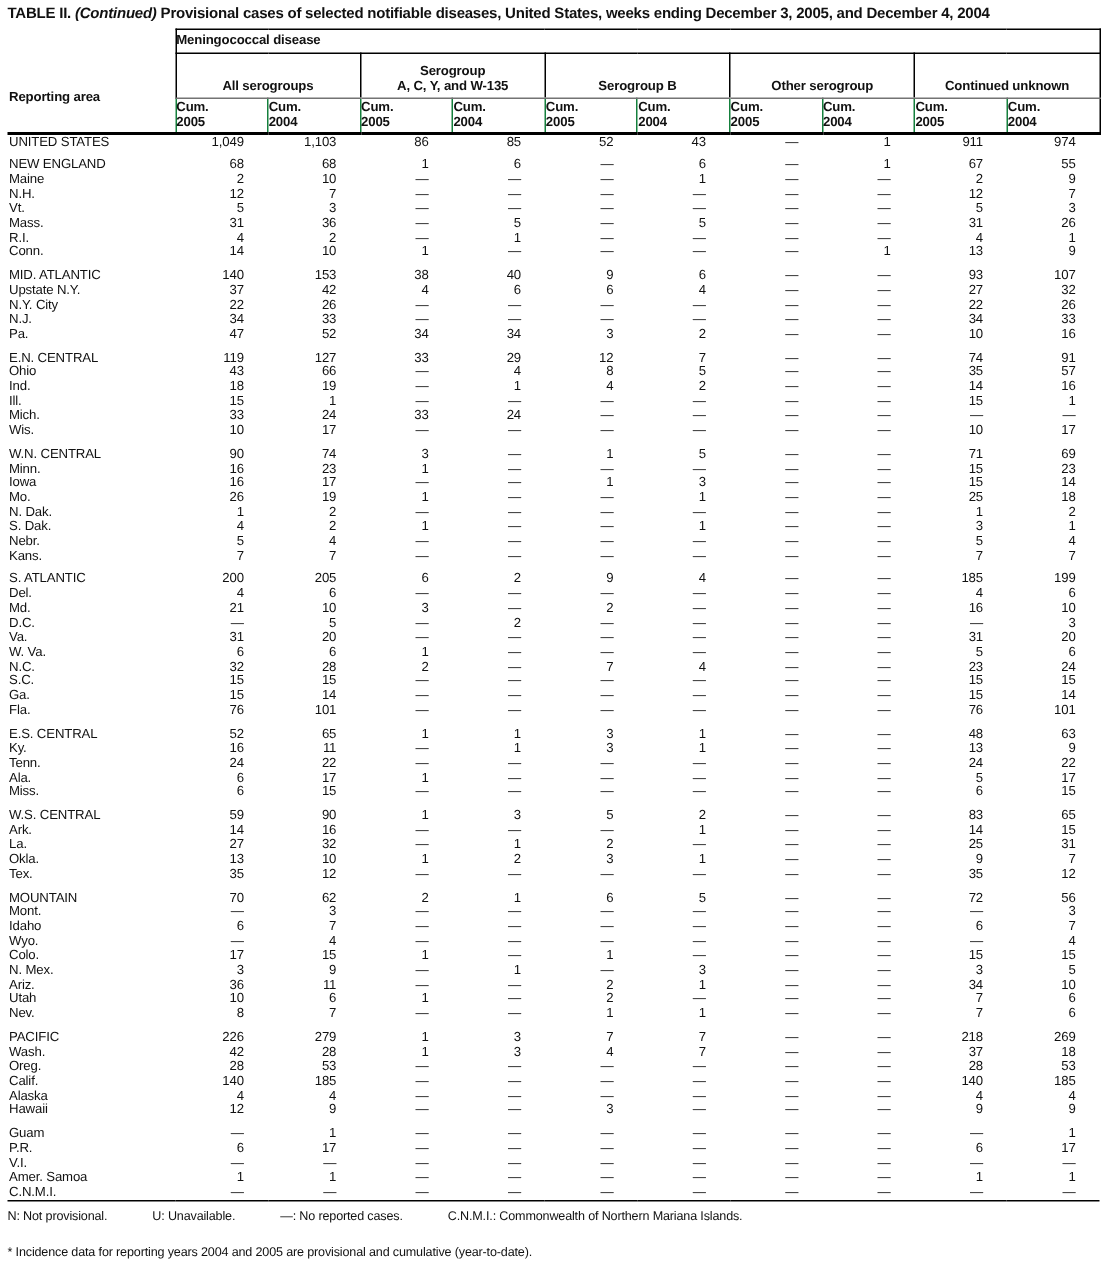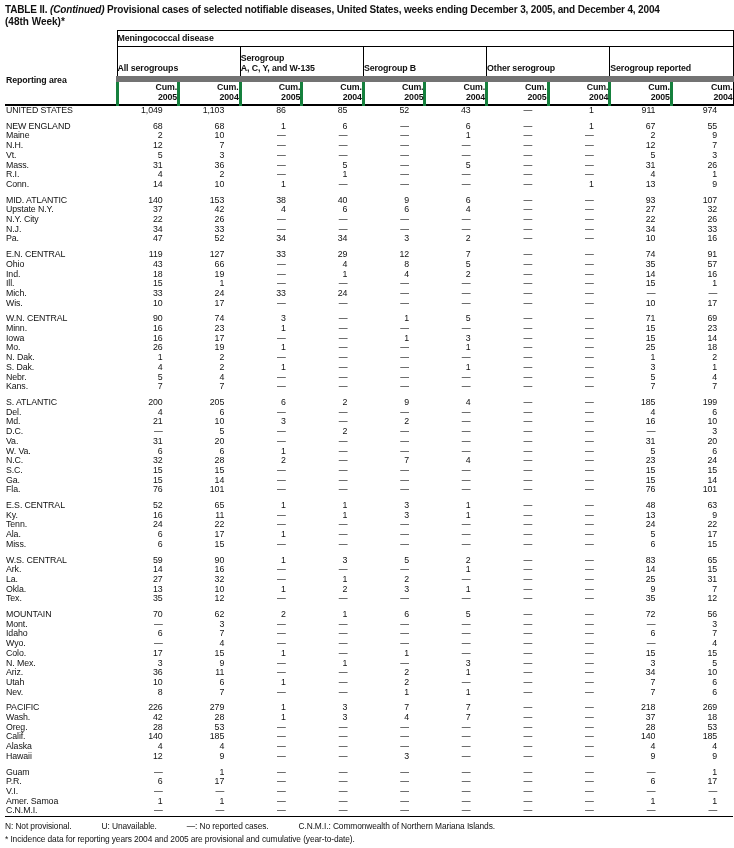--- a/index.html
+++ b/index.html
@@ -36,7 +36,6 @@
 <div class="page">
 
   <div class="title"><span>TABLE II. </span><span class="cont">(Continued)</span><span> Provisional cases of selected notifiable diseases, United States, weeks ending December 3, 2005, and December 4, 2004</span></div>
-  <div class="title-line2">(48th Week)*</div>
 
   <table>
     <colgroup>

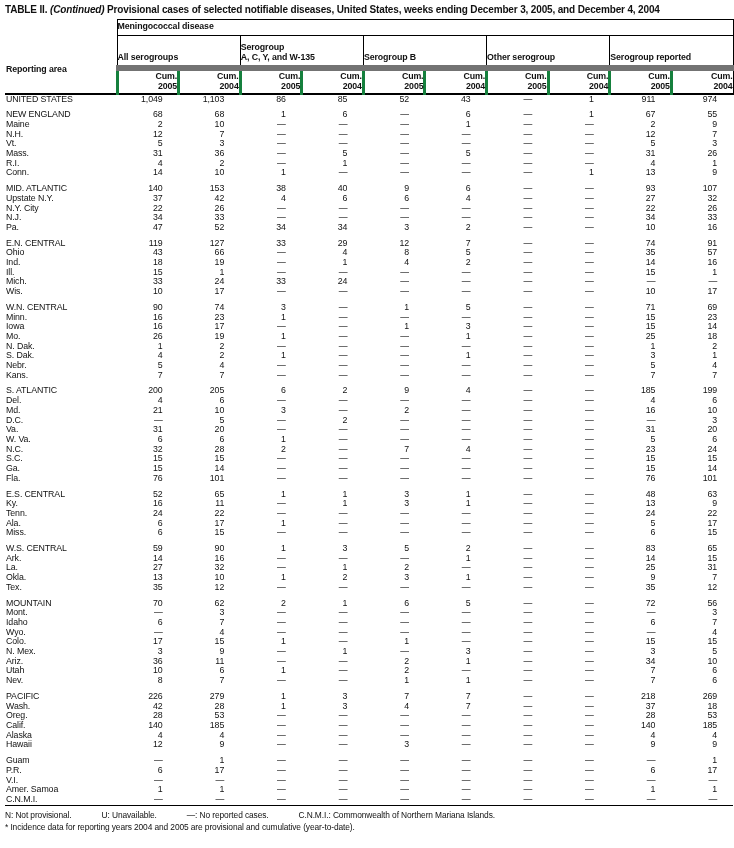--- a/index.html
+++ b/index.html
@@ -14,7 +14,7 @@
   th,td{padding:0;font-weight:normal;}
   thead th{font-weight:bold;font-size:8.8px;line-height:9.8px;letter-spacing:-0.1px;}
   .th-disease{border:1px solid #000;text-align:left;height:15px;vertical-align:middle;}
-  .th-group{border-left:1px solid #000;border-bottom:6px solid #737373;text-align:left;
+  .th-group{border-left:1px solid #000;border-bottom:1px solid #737373;text-align:center;
     vertical-align:bottom;height:27px;padding-bottom:2px;}
   .th-group.last{border-right:1px solid #000;}
   .th-cum{border-left:3px solid #15803d;text-align:right;vertical-align:middle;height:22px;}

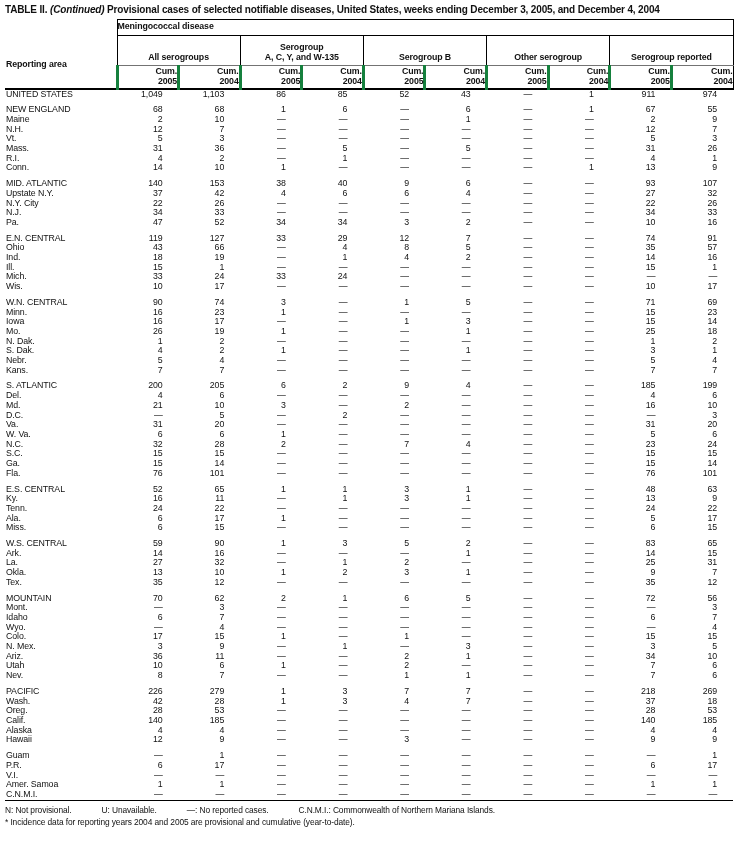--- a/index.html
+++ b/index.html
@@ -67,7 +67,7 @@
         <th class="th-group" colspan="2">
           <span>Other serogroup</span></th>
         <th class="th-group last" colspan="2">
-          <span>Serogroup reported</span></th>
+          <span>Continued unknown</span></th>
       </tr>
       <tr class="sub">
         <th class="th-cum"><span>Cum.</span><br><span>2005</span></th>

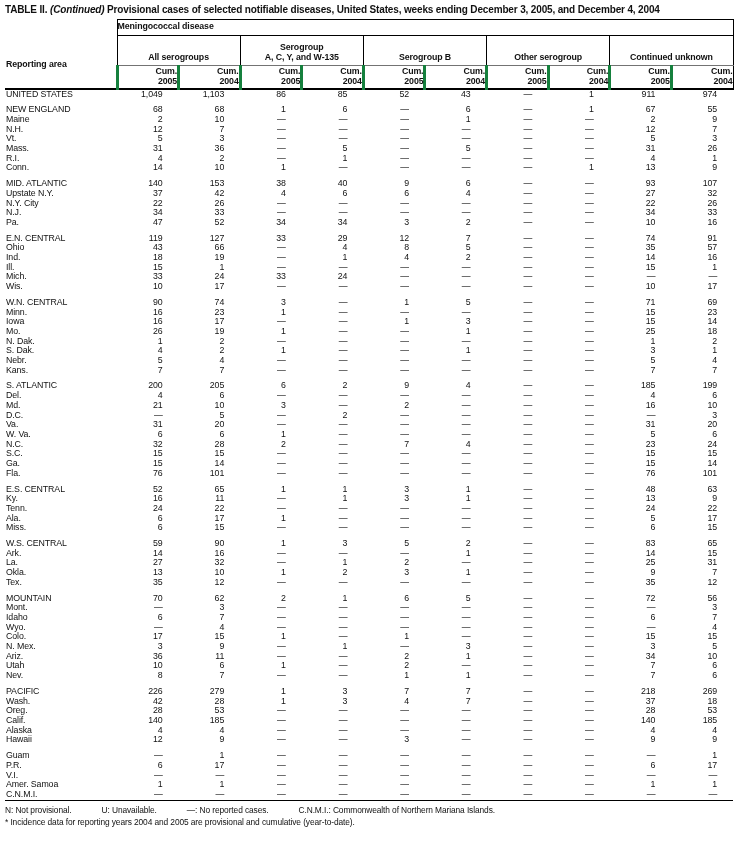--- a/index.html
+++ b/index.html
@@ -17,7 +17,7 @@
   .th-group{border-left:1px solid #000;border-bottom:1px solid #737373;text-align:center;
     vertical-align:bottom;height:27px;padding-bottom:2px;}
   .th-group.last{border-right:1px solid #000;}
-  .th-cum{border-left:3px solid #15803d;text-align:right;vertical-align:middle;height:22px;}
+  .th-cum{border-left:1px solid #15803d;text-align:left;vertical-align:middle;height:22px;}
   .th-cum.last{border-right:1px solid #000;}
   .th-area{vertical-align:bottom;text-align:left;padding-left:1px;padding-bottom:18px;}
   thead tr.sub th, thead th.th-area{border-bottom:2px solid #000;}

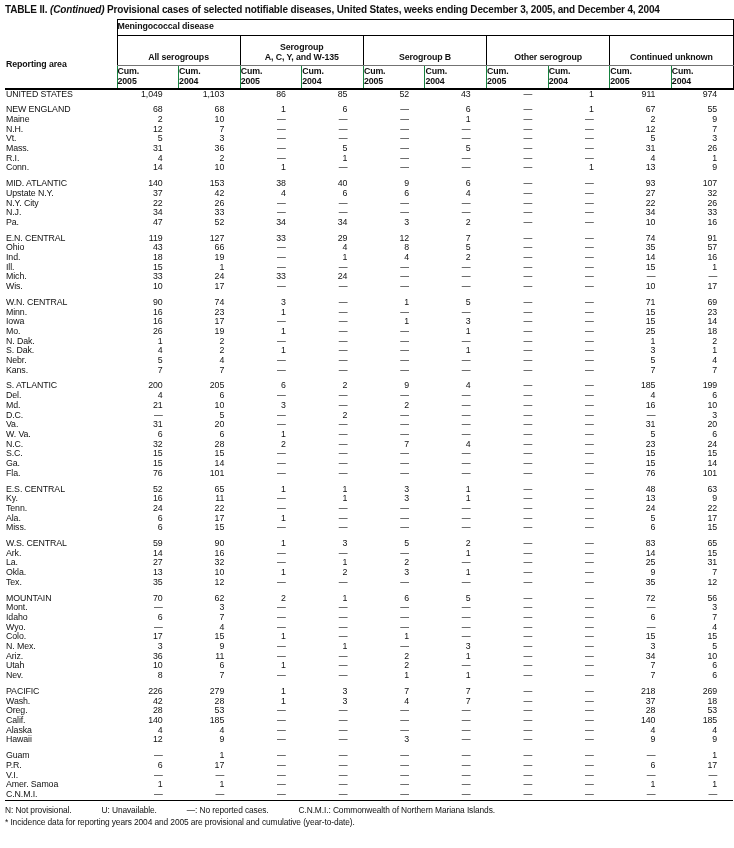--- a/index.html
+++ b/index.html
@@ -28,7 +28,7 @@
   tr.lastrow td{border-bottom:1.5px solid #000;}
   .footnotes{font-size:8.4px;letter-spacing:-0.1px;margin-top:4px;line-height:10.5px;}
   .legend span{margin-right:30px;}
-  .note{margin-top:2px;}
+  .note{margin-top:14px;}
 </style>
 </head>
 <body>

